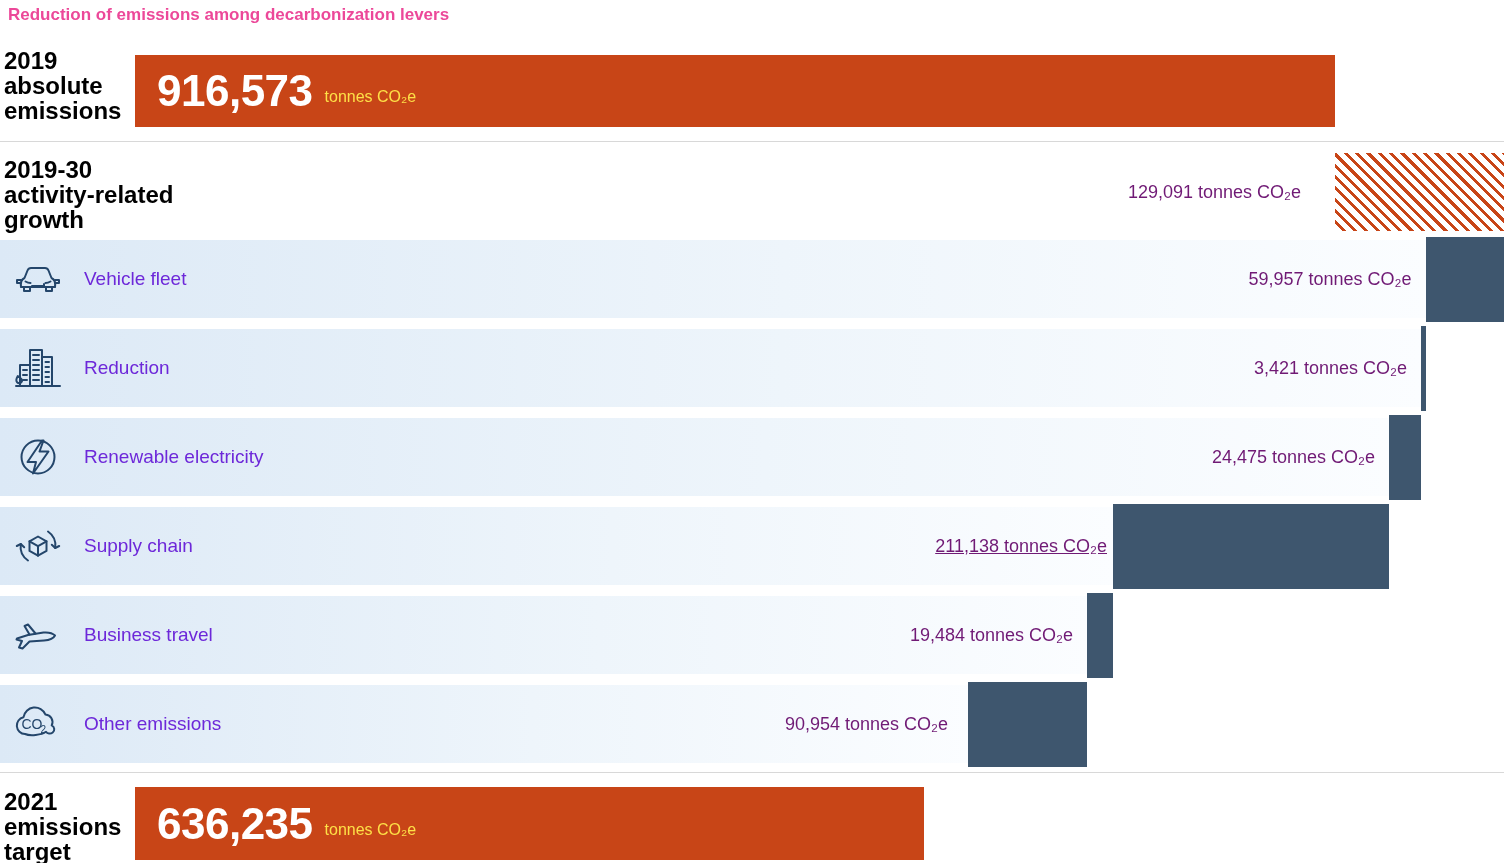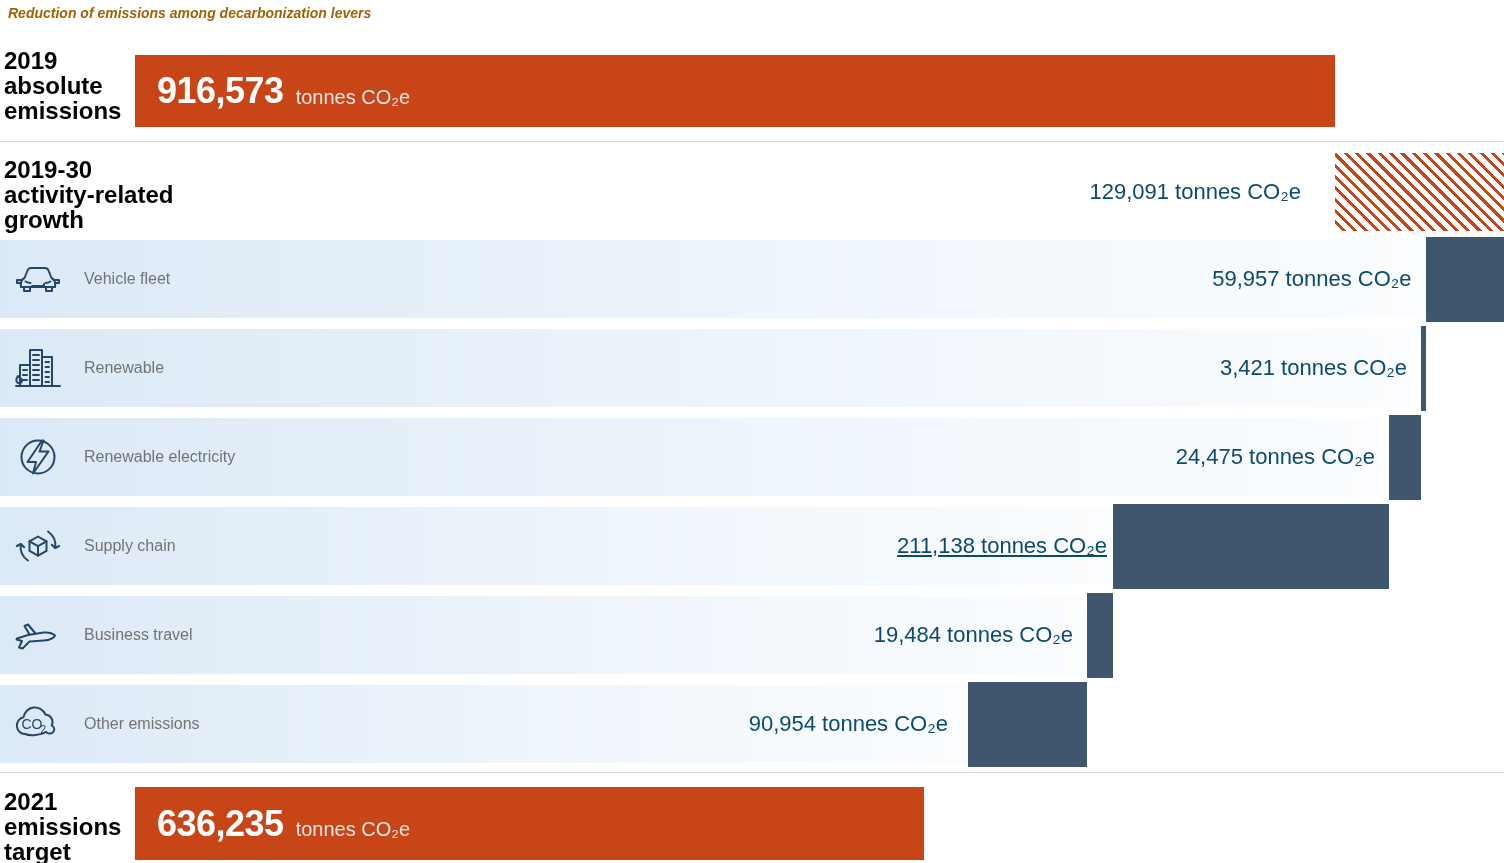--- a/index.html
+++ b/index.html
@@ -6,7 +6,7 @@
   body{width:1504px;height:863px;position:relative;overflow:hidden;
        font-family:"Liberation Sans","DejaVu Sans",sans-serif;color:#1a1a1a;}
   .abs{position:absolute;}
-  .title{left:8px;top:5px;font-size:14px;font-weight:700;color:#a16207;font-style:italic;}
+  .title{left:8px;top:5px;font-size:17px;font-weight:700;color:#ec4899;}
   .side-label{left:4px;width:175px;font-size:24px;font-weight:700;line-height:25px;
               white-space:pre-line;color:#000000;}
   .divider{left:0;width:1504px;height:1px;background:#d8d8d8;}

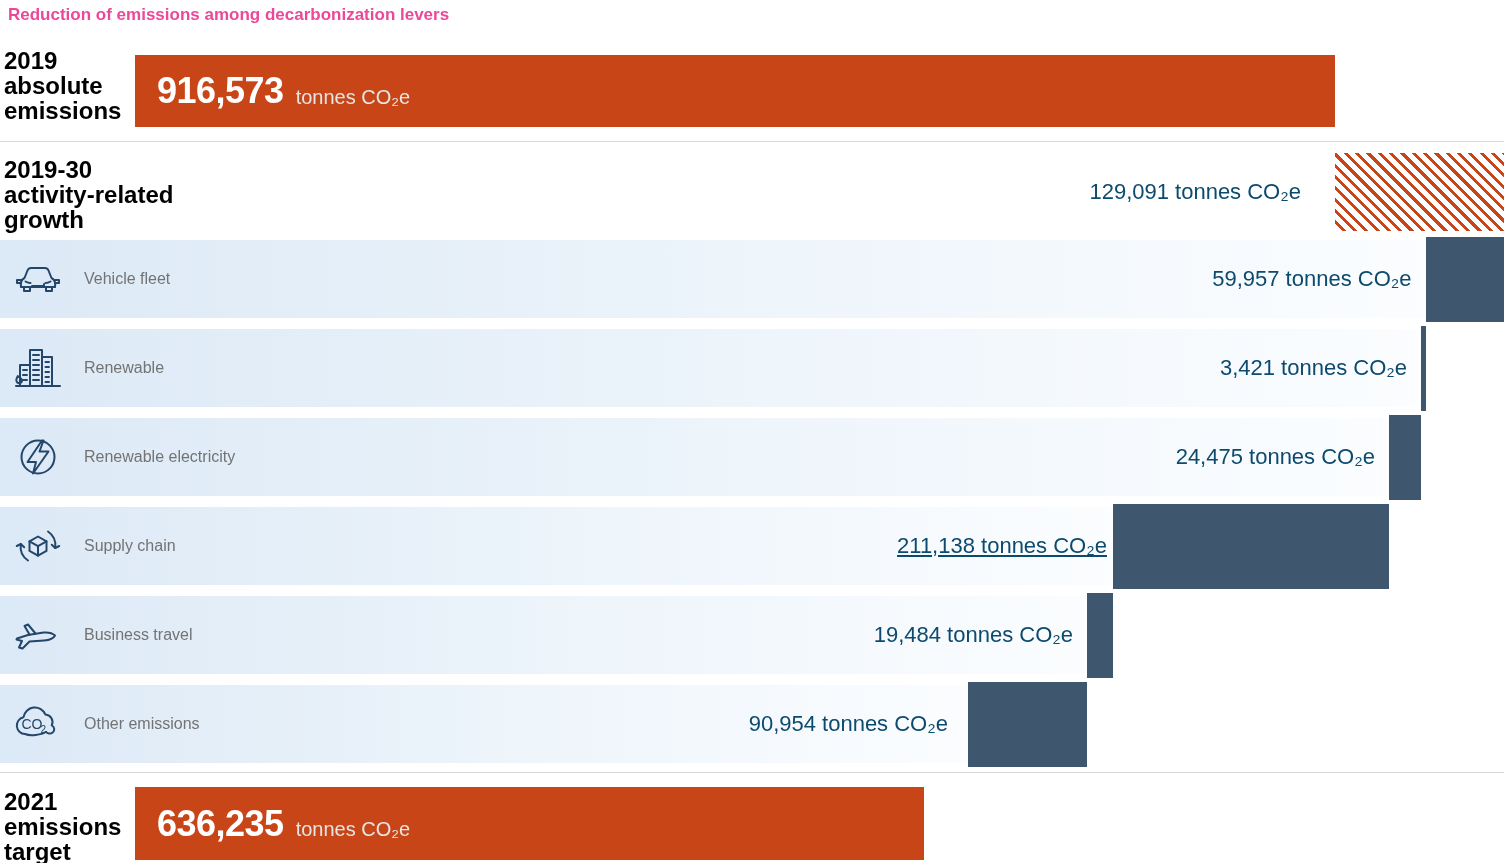--- a/index.html
+++ b/index.html
@@ -11,7 +11,7 @@
               white-space:pre-line;color:#000000;}
   .divider{left:0;width:1504px;height:1px;background:#d8d8d8;}
   .total-bar{background:var(--orange);display:flex;align-items:center;}
-  .big-num{font-size:36px;font-weight:700;color:#fff;padding-left:22px;letter-spacing:-0.5px;}
+  .big-num{font-size:44px;font-weight:700;color:#fff;padding-left:22px;letter-spacing:-0.5px;}
   .big-unit{font-size:20px;color:#e5e5e5;padding-left:12px;padding-top:12px;}
   .hatch-bar{background:repeating-linear-gradient(45deg,#ffffff 0,#ffffff 5px,var(--orange) 5px,var(--orange) 8px);}
   .lever-row{left:0;width:1504px;height:78px;}

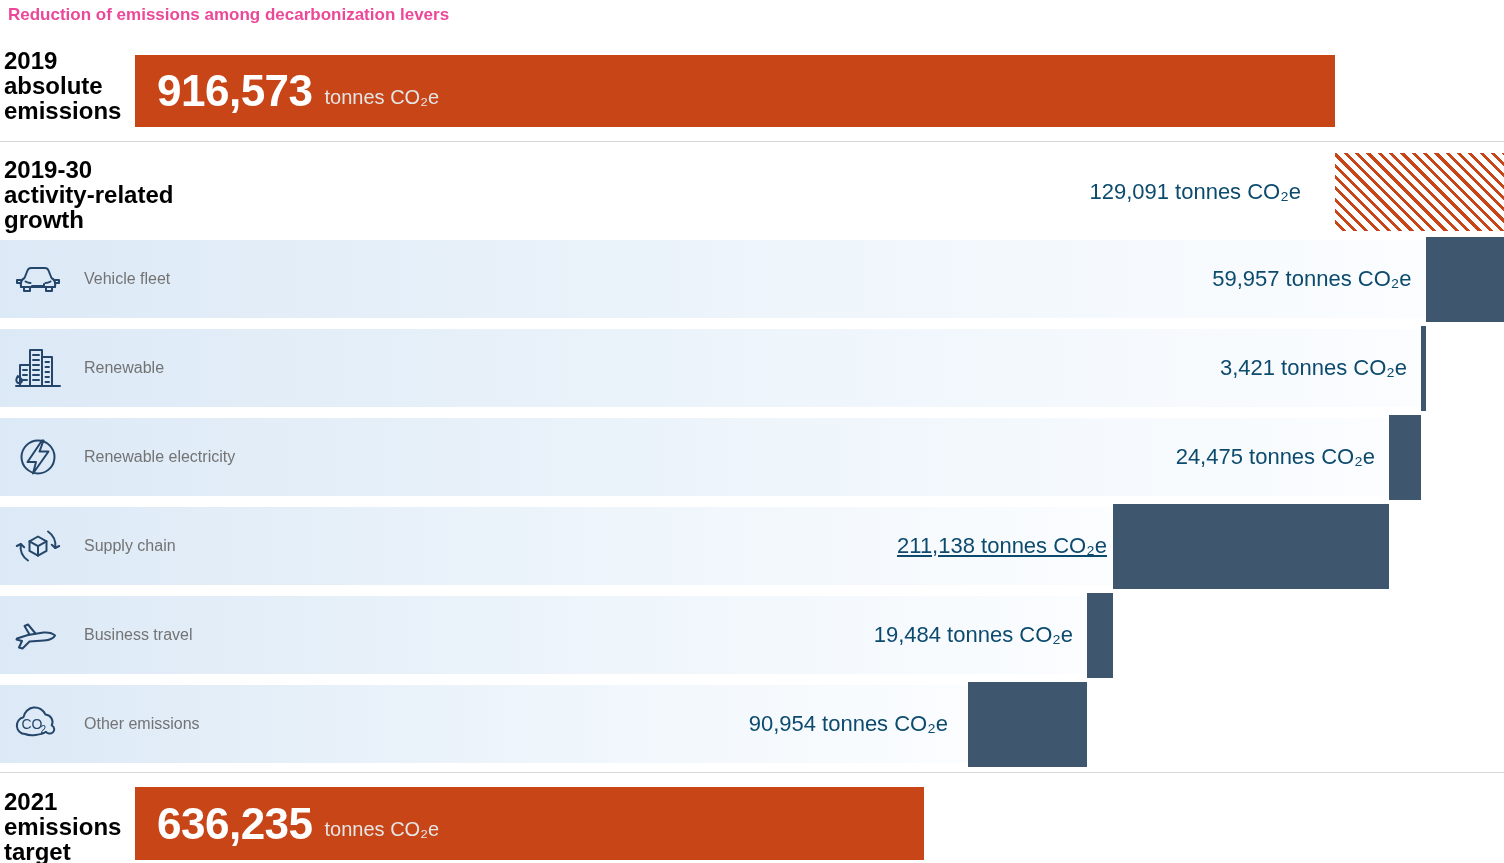--- a/index.html
+++ b/index.html
@@ -12,7 +12,7 @@
   .divider{left:0;width:1504px;height:1px;background:#d8d8d8;}
   .total-bar{background:var(--orange);display:flex;align-items:center;}
   .big-num{font-size:44px;font-weight:700;color:#fff;padding-left:22px;letter-spacing:-0.5px;}
-  .big-unit{font-size:20px;color:#e5e5e5;padding-left:12px;padding-top:12px;}
+  .big-unit{font-size:16px;color:#fde047;padding-left:12px;padding-top:12px;}
   .hatch-bar{background:repeating-linear-gradient(45deg,#ffffff 0,#ffffff 5px,var(--orange) 5px,var(--orange) 8px);}
   .lever-row{left:0;width:1504px;height:78px;}
   .band{position:absolute;left:0;top:0;height:78px;

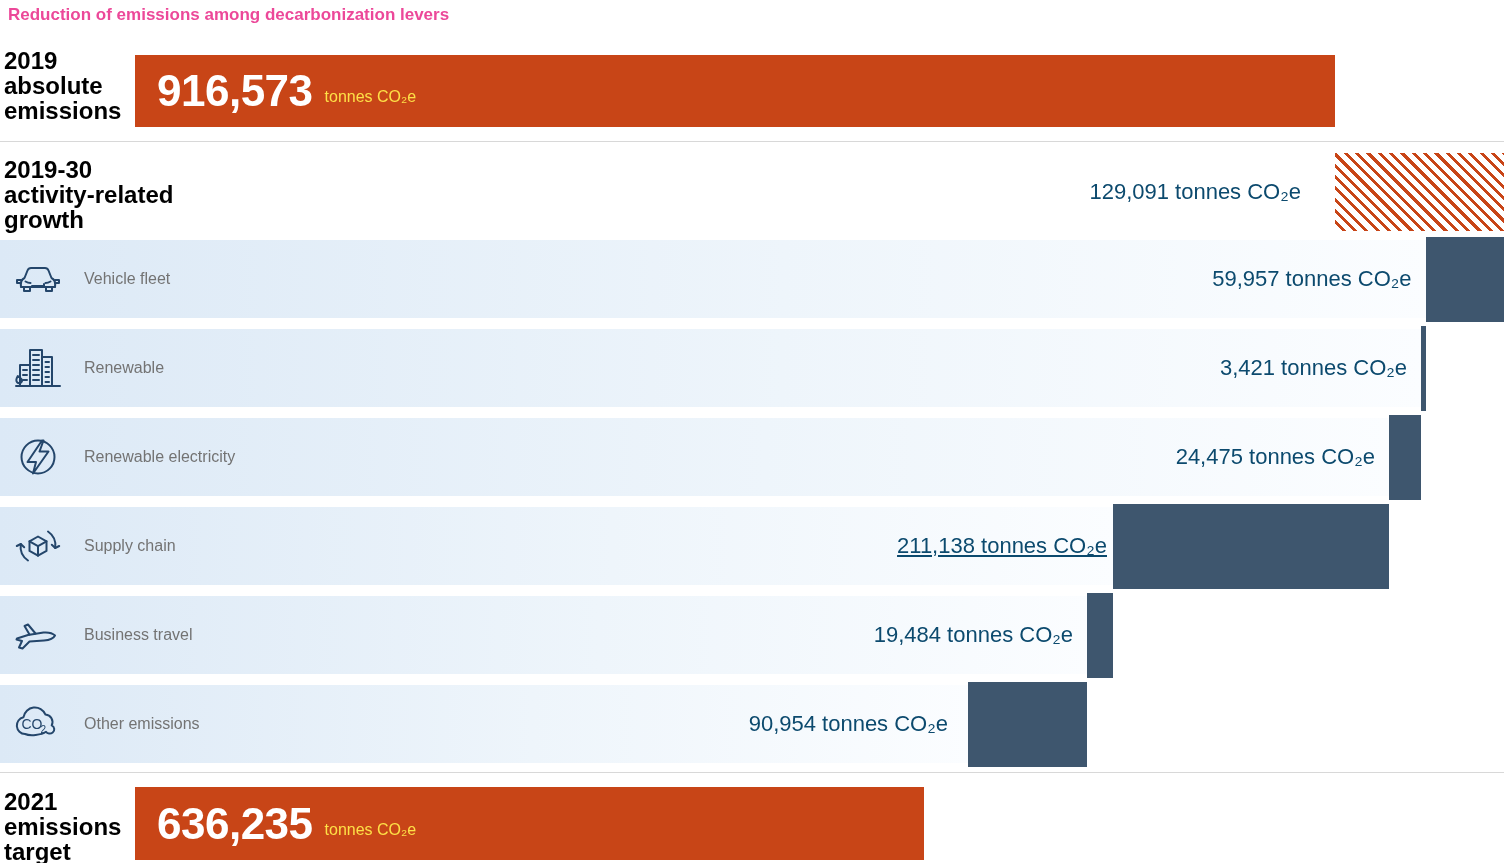--- a/index.html
+++ b/index.html
@@ -25,7 +25,7 @@
   .lever-label{position:absolute;left:84px;top:0;height:78px;display:flex;align-items:center;
                font-size:16px;color:#737373;}
   .value-label{position:absolute;top:0;height:78px;display:flex;align-items:center;
-               font-size:22px;color:#0c4a6e;white-space:nowrap;}
+               font-size:18px;color:#701a75;white-space:nowrap;}
   .growth-row{left:0;top:153px;width:1484px;height:78px;}
 </style>
 </head>

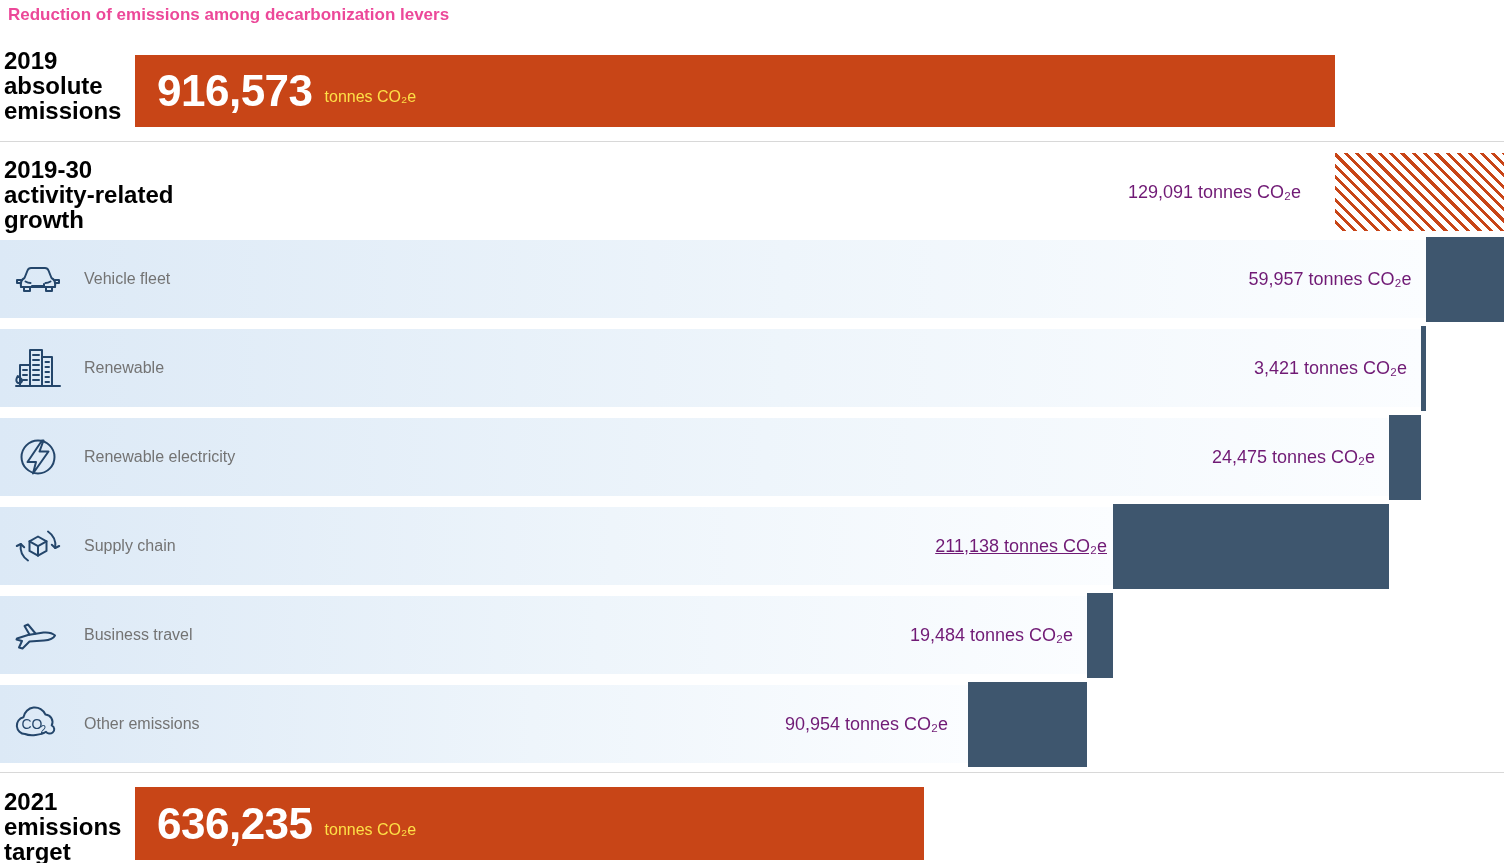--- a/index.html
+++ b/index.html
@@ -23,7 +23,7 @@
                 stroke-linecap:round;stroke-linejoin:round;}
   .icon-box svg text{stroke:none;fill:#24466b;font-family:"Liberation Sans",sans-serif;font-weight:400;}
   .lever-label{position:absolute;left:84px;top:0;height:78px;display:flex;align-items:center;
-               font-size:16px;color:#737373;}
+               font-size:19px;color:#6d28d9;}
   .value-label{position:absolute;top:0;height:78px;display:flex;align-items:center;
                font-size:18px;color:#701a75;white-space:nowrap;}
   .growth-row{left:0;top:153px;width:1484px;height:78px;}

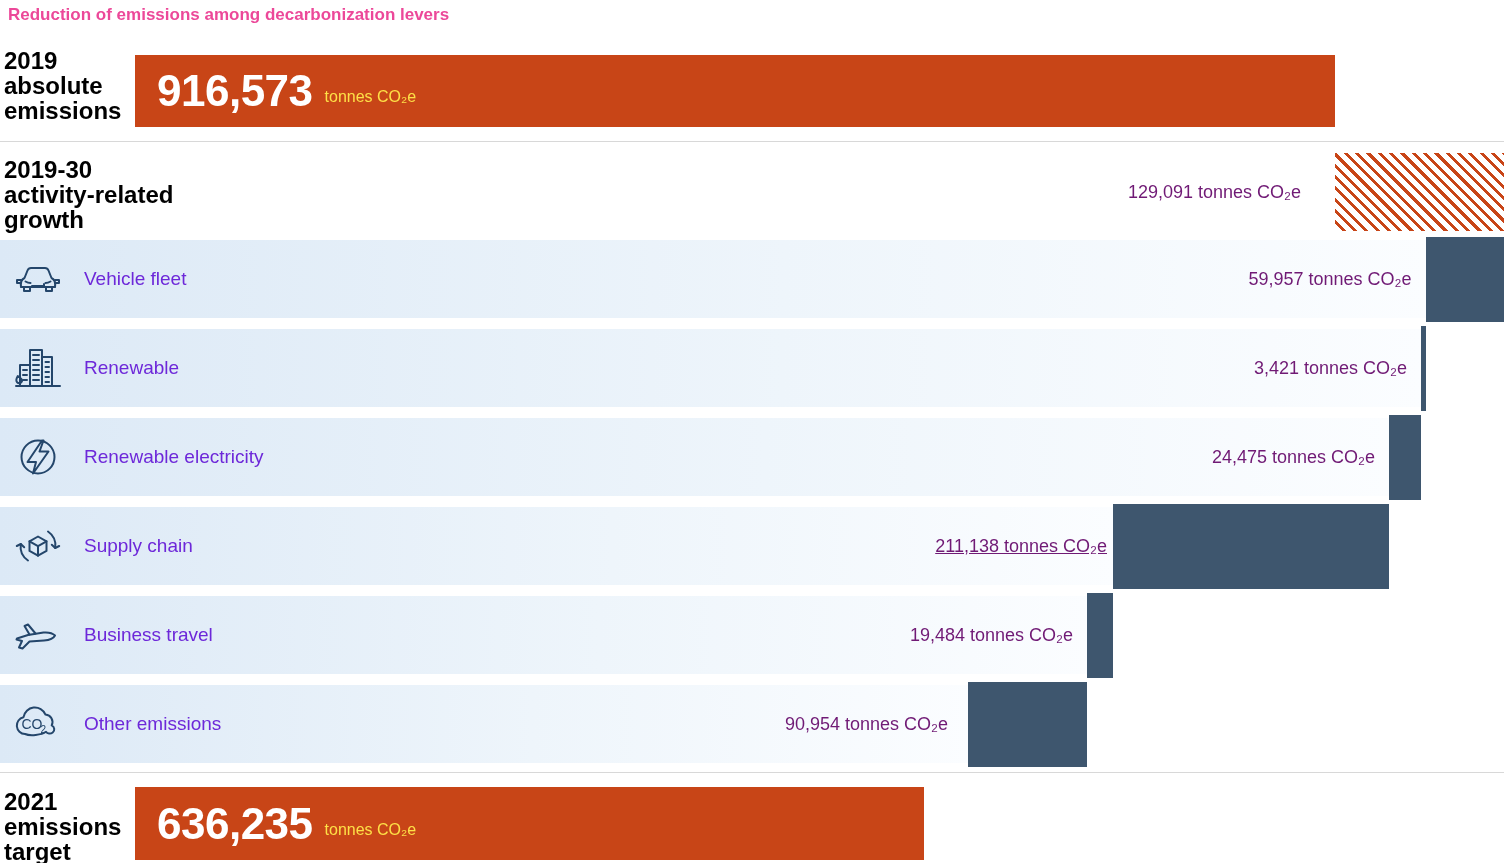--- a/index.html
+++ b/index.html
@@ -81,7 +81,7 @@
       <path d="M5.8 34 C4.3 36.6 3.6 38.6 5.1 40.2 C6.6 41.8 9.3 41.2 10 39.2 C10.6 37.3 8.3 35.5 5.8 34 Z"></path>
     </svg>
   </div>
-  <div class="lever-label">Renewable</div>
+  <div class="lever-label">Reduction</div>
   <div class="value-label" style="right: 96.9967px;">3,421 tonnes CO₂e</div>
   <div class="lever-bar" style="left: 1421px; width: 4.5px;"></div>
 </div>

